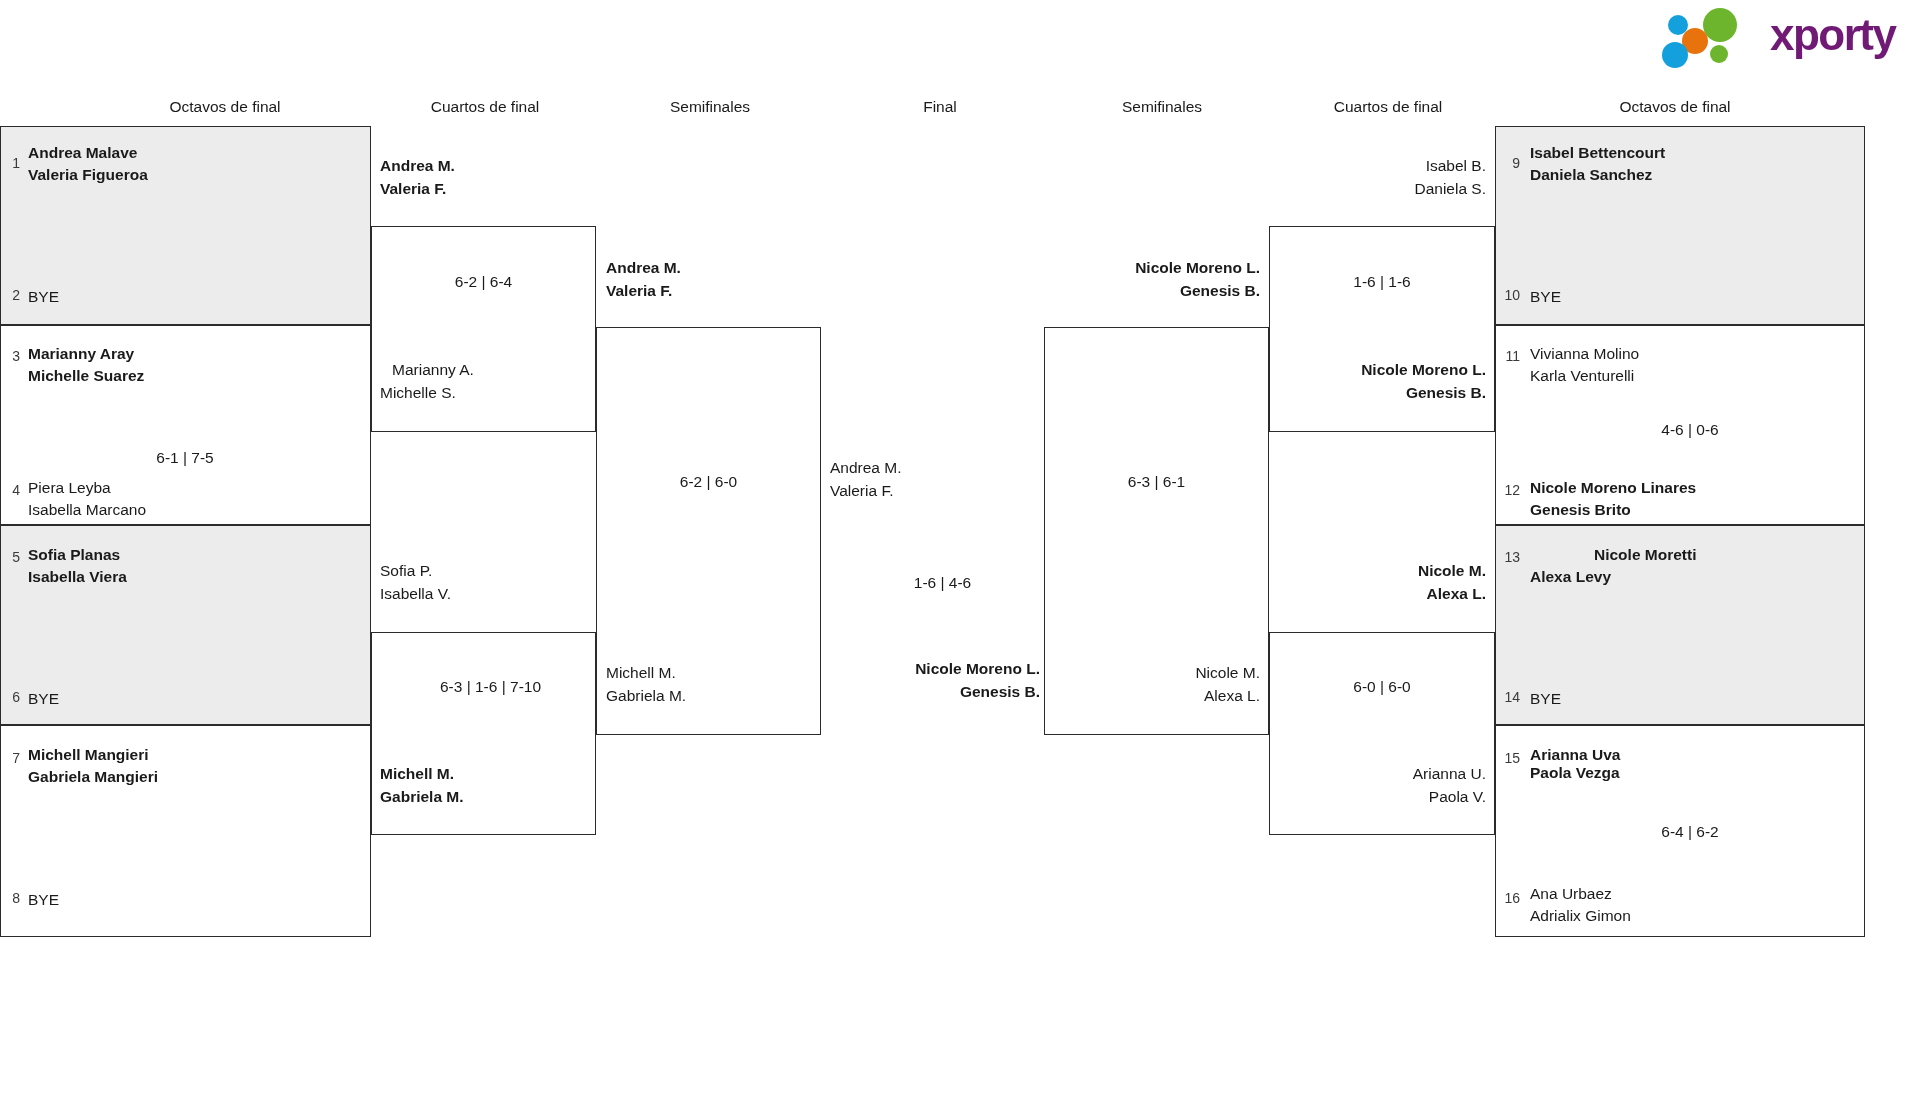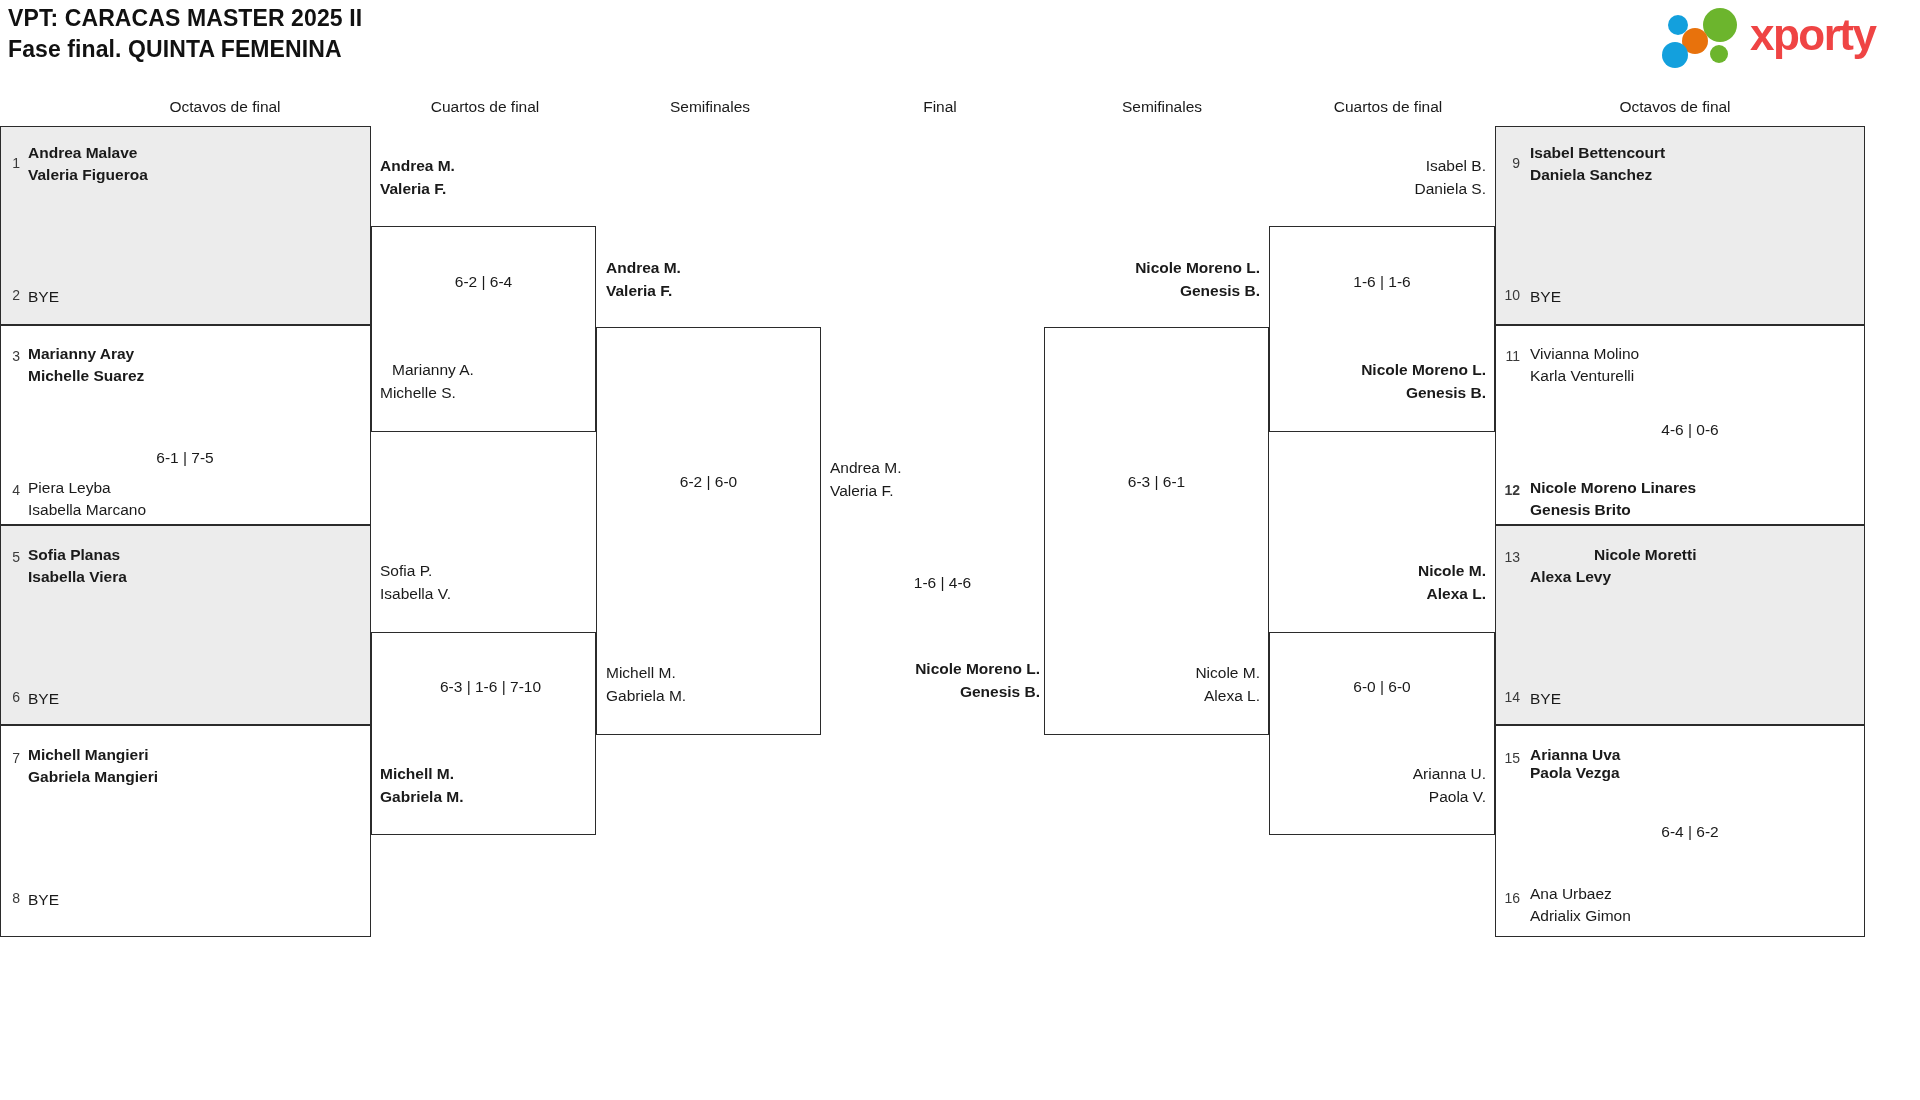--- a/index.html
+++ b/index.html
@@ -59,10 +59,6 @@
 <body>
 
 <div class="header">
-  <div class="title-block">
-    <div class="title-line">VPT: CARACAS MASTER 2025 II</div>
-    <div class="title-line">Fase final. QUINTA FEMENINA</div>
-  </div>
 
   <div class="logo">
 

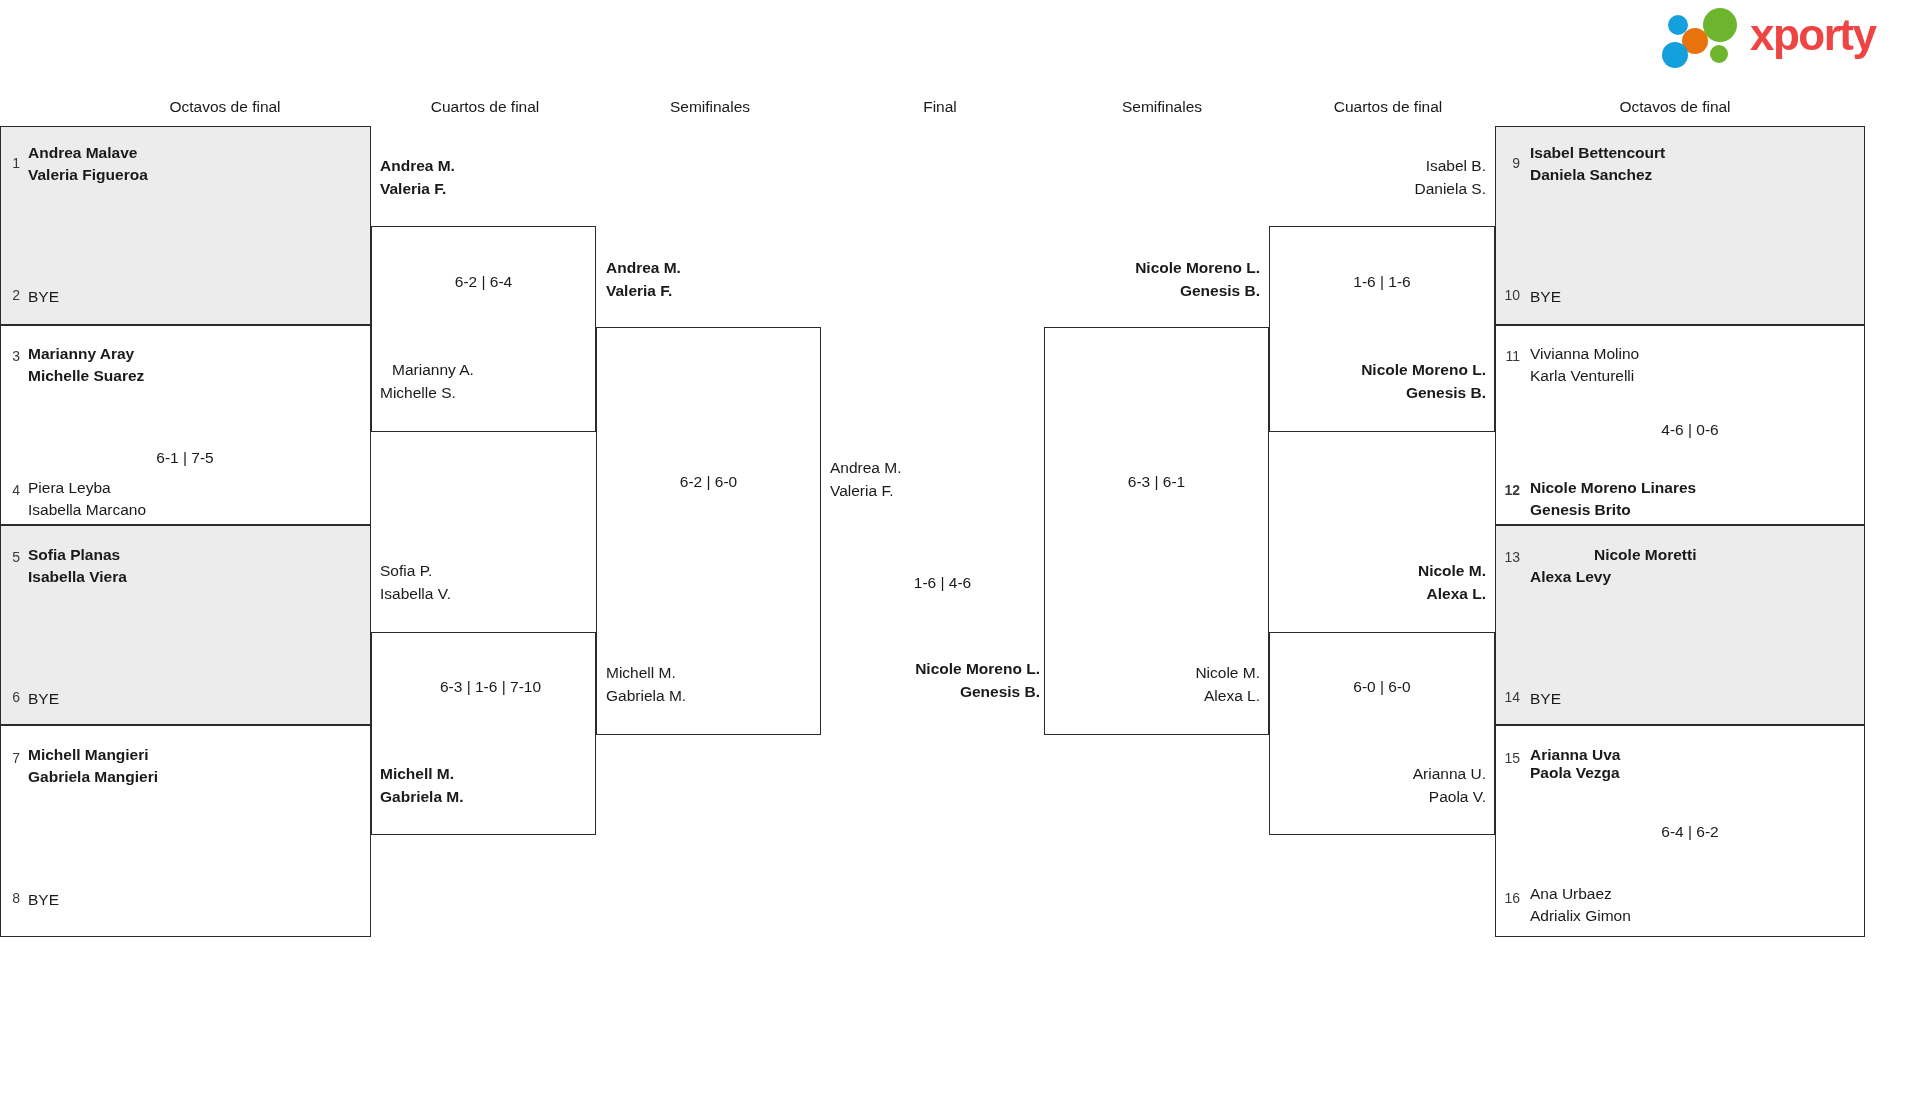--- a/index.html
+++ b/index.html
@@ -20,8 +20,8 @@
   }
   .logo { position: absolute; right: 8px; top: 4px; width: 250px; height: 62px; }
   .logo-word {
-    position: absolute; left: 88px; top: 6px;
-    font-size: 44px; font-weight: bold; color: #ef4444;
+    position: absolute; left: 108px; top: 6px;
+    font-size: 44px; font-weight: bold; color: #701a75;
     letter-spacing: -1.5px; line-height: 50px;
   }
   .dot { position: absolute; border-radius: 50%; }

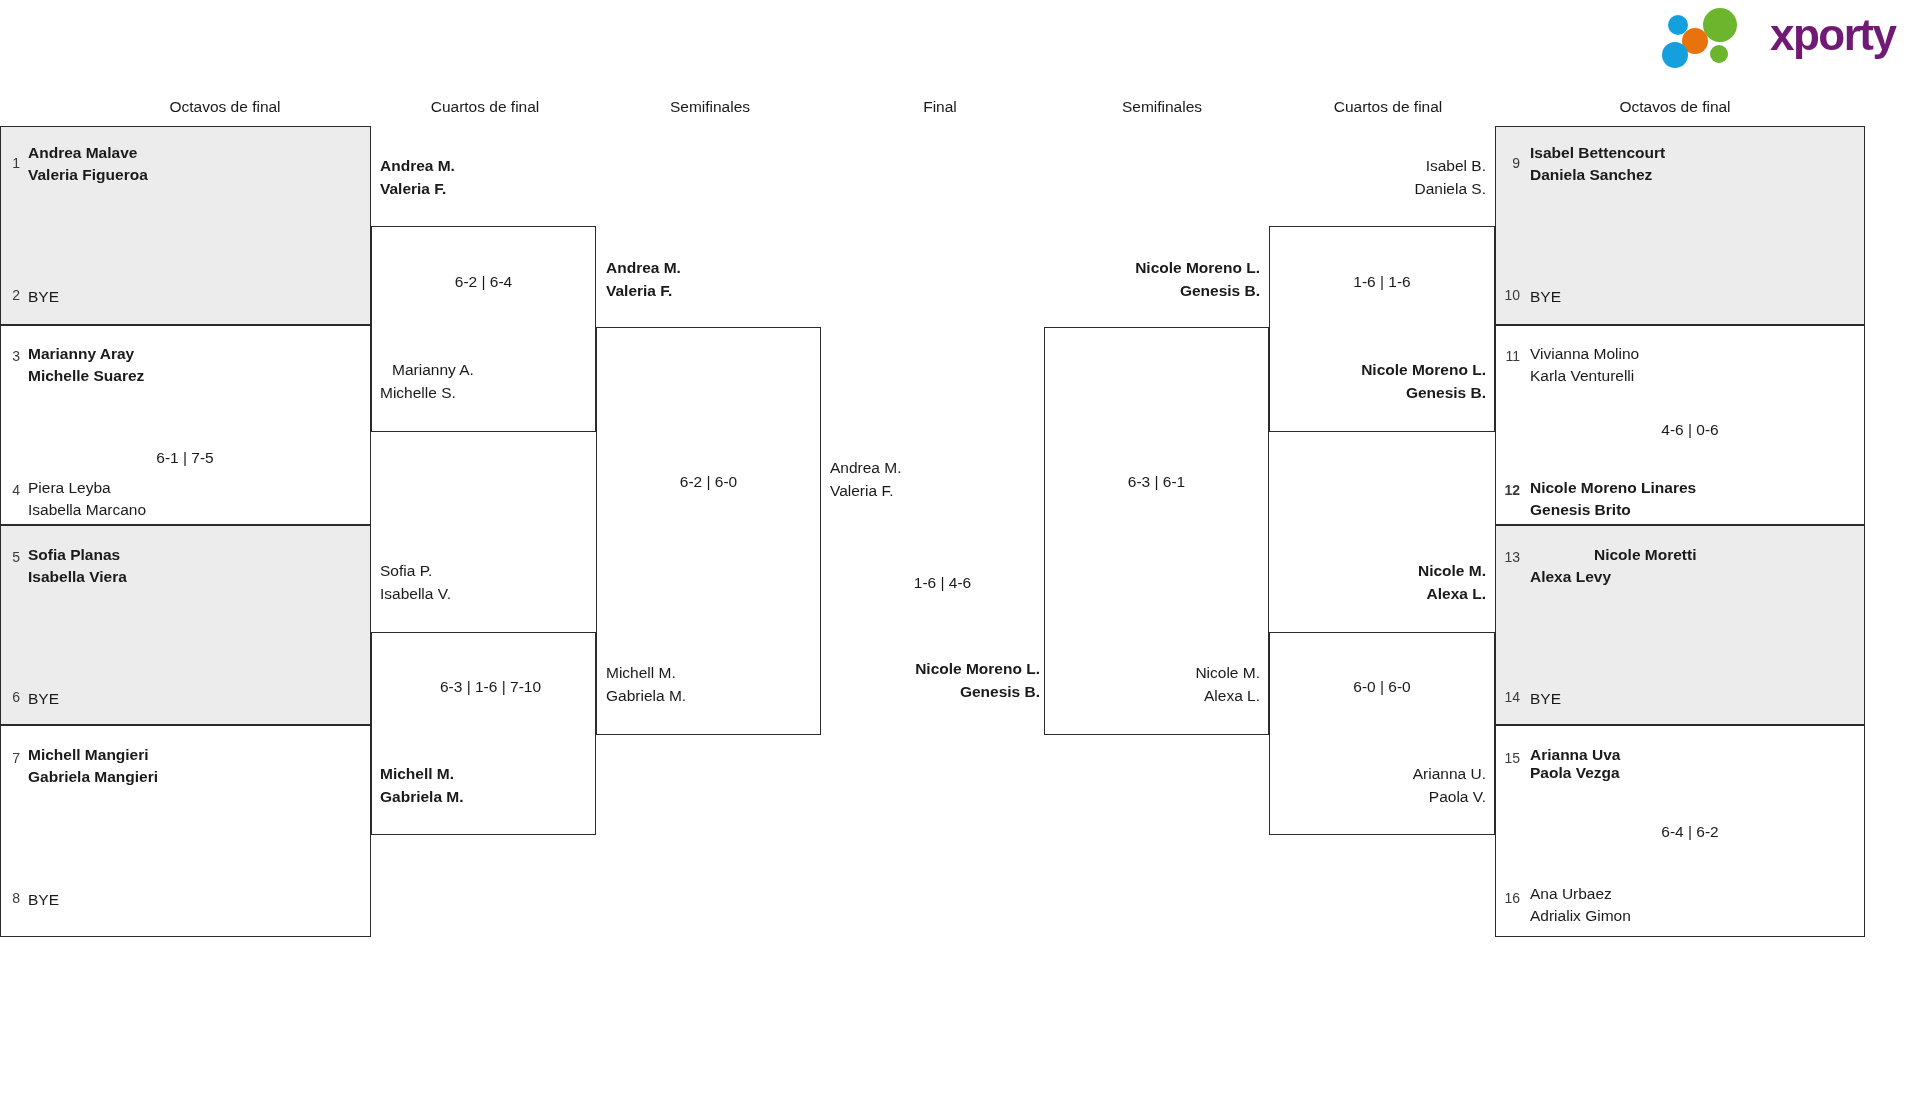--- a/index.html
+++ b/index.html
@@ -183,7 +183,7 @@
 <div class="ent" style="left:1530px; top:366px;">Karla Venturelli</div>
 <div class="score" style="left:1540px; top:420px; width:300px;">4-6 | 0-6</div>
 
-<div class="seed" style="left:1498px; top:482px; width:22px;font-weight:bold;">12</div>
+<div class="seed" style="left:1498px; top:482px; width:22px;">12</div>
 <div class="ent win" style="left:1530px; top:478px;">Nicole Moreno Linares</div>
 <div class="ent win" style="left:1530px; top:500px;">Genesis Brito</div>
 

